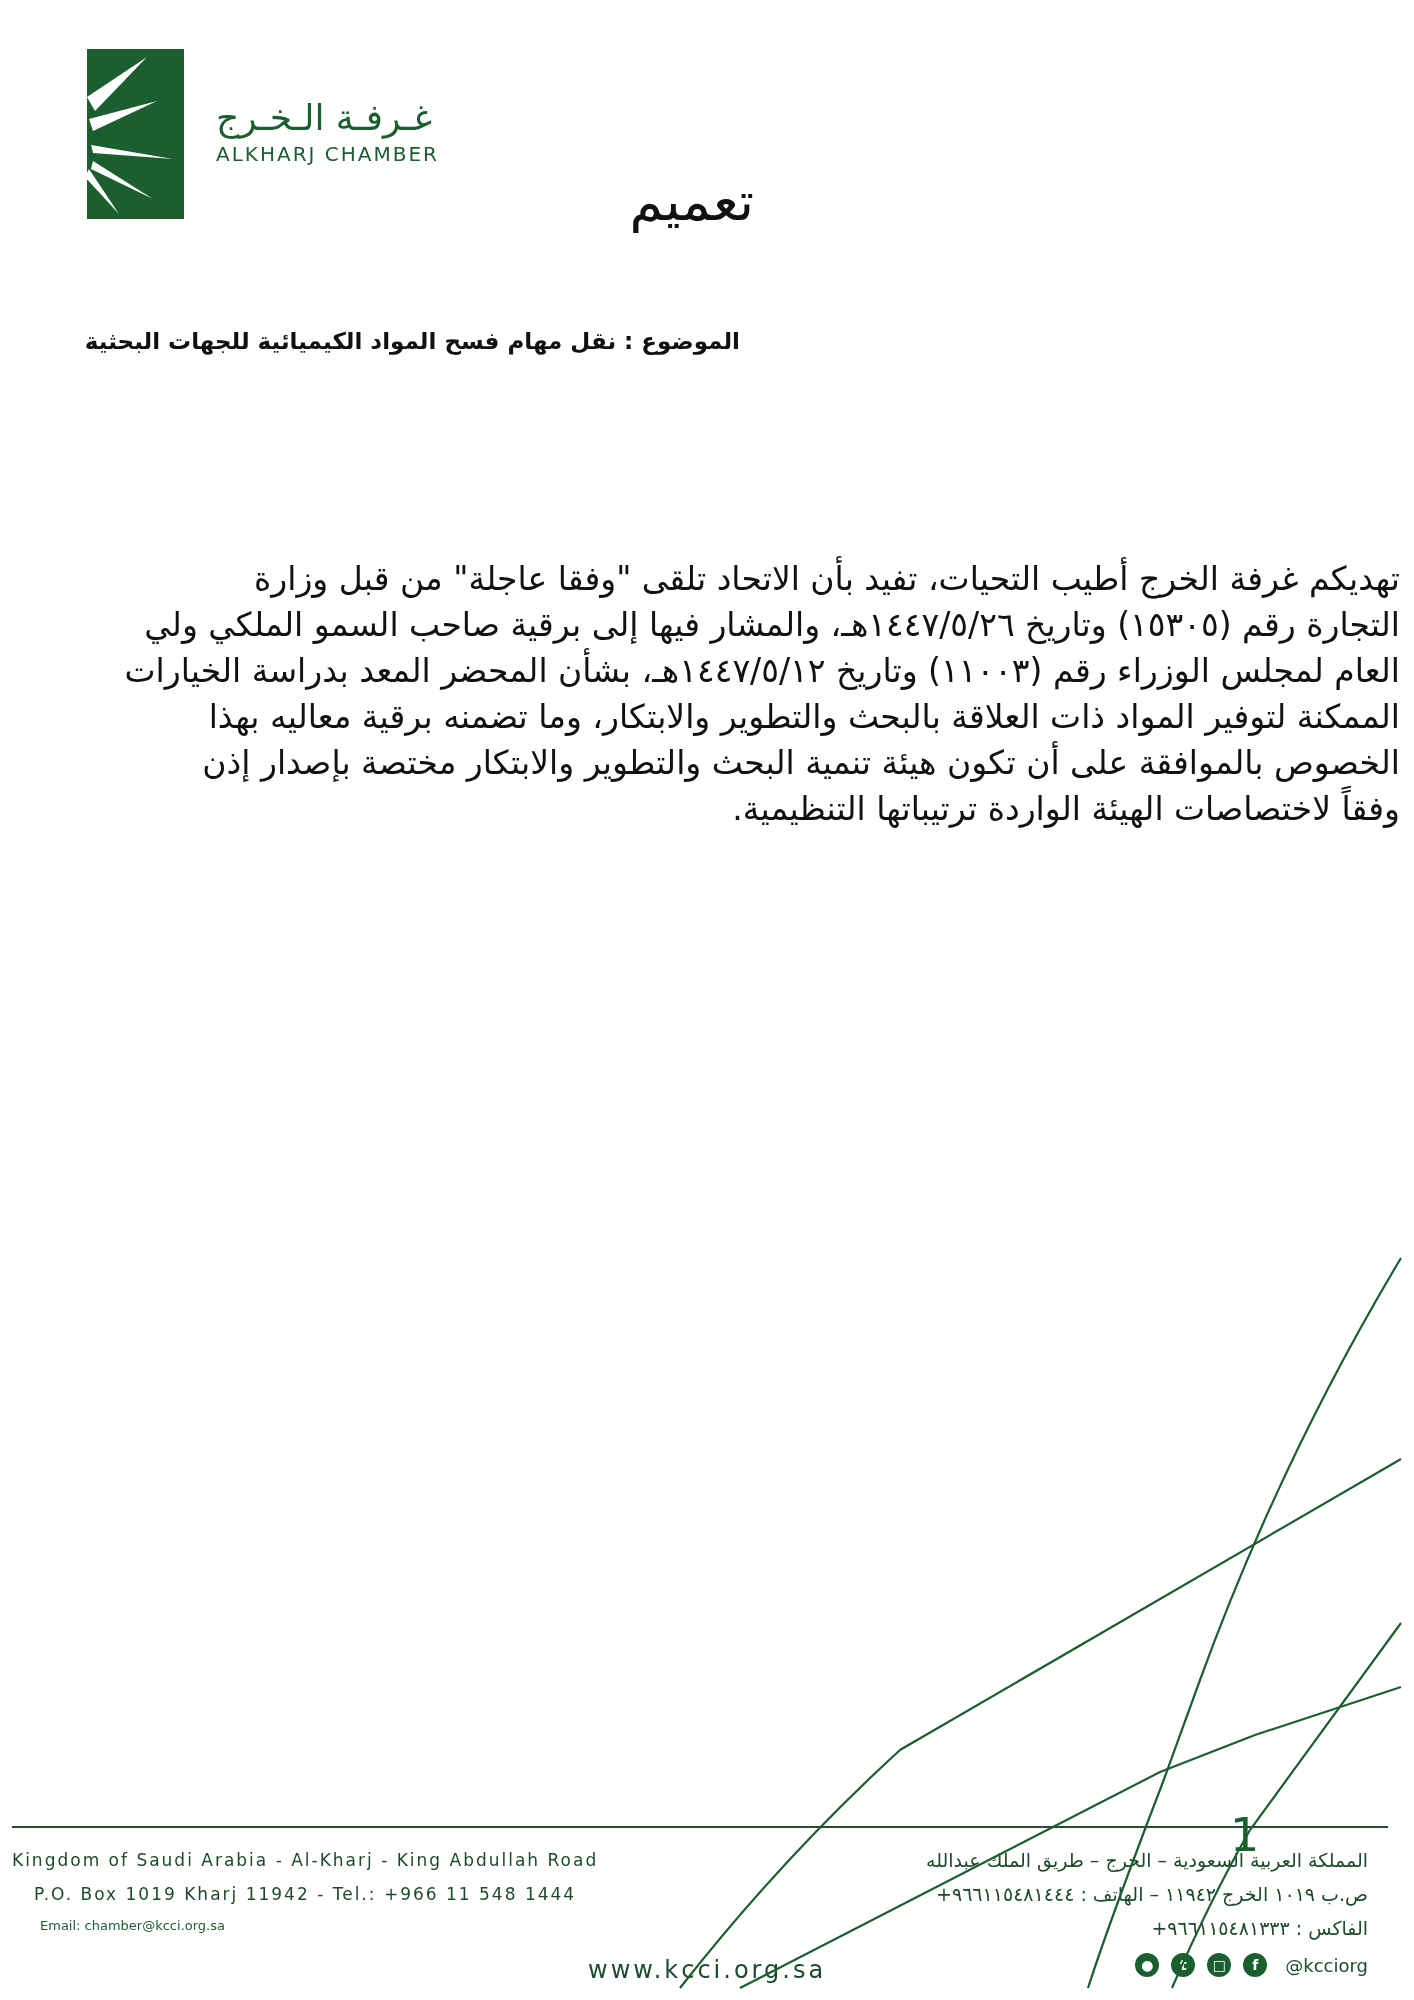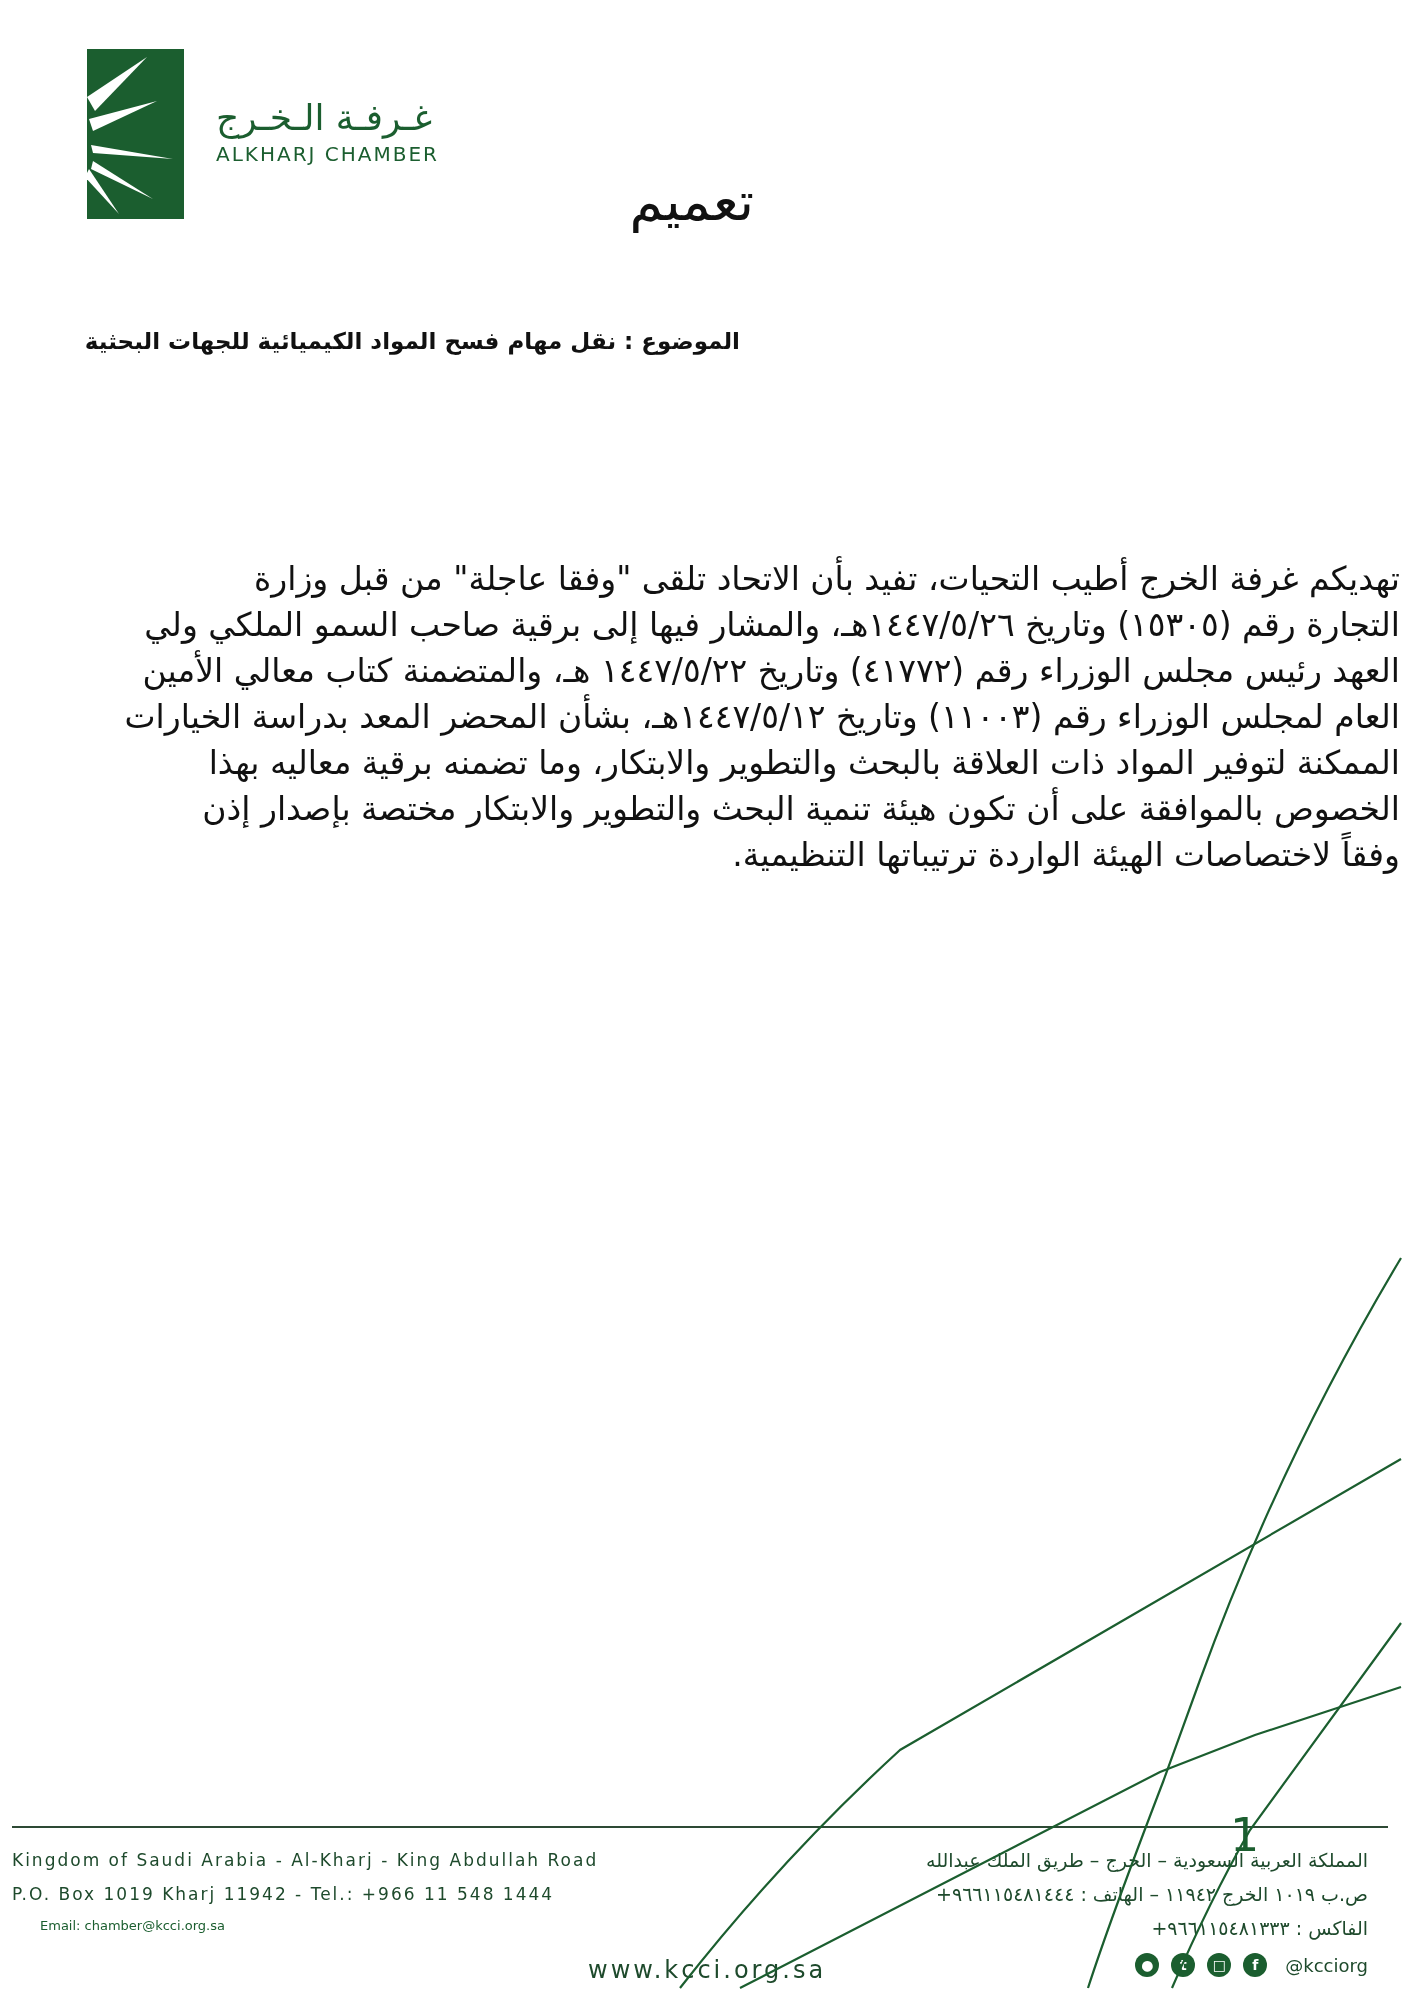--- a/index.html
+++ b/index.html
@@ -60,7 +60,6 @@
 <div class="body-text">
   <span class="body-line">تهديكم غرفة الخرج أطيب التحيات، تفيد بأن الاتحاد تلقى "وفقا عاجلة" من قبل وزارة</span>
   <span class="body-line">التجارة رقم (١٥٣٠٥) وتاريخ ١٤٤٧/٥/٢٦هـ، والمشار فيها إلى برقية صاحب السمو الملكي ولي</span>
-  <span class="body-line">العهد رئيس مجلس الوزراء رقم (٤١٧٧٢) وتاريخ ١٤٤٧/٥/٢٢ هـ، والمتضمنة كتاب معالي الأمين</span>
   <span class="body-line">العام لمجلس الوزراء رقم (١١٠٠٣) وتاريخ ١٤٤٧/٥/١٢هـ، بشأن المحضر المعد بدراسة الخيارات</span>
   <span class="body-line">الممكنة لتوفير المواد ذات العلاقة بالبحث والتطوير والابتكار، وما تضمنه برقية معاليه بهذا</span>
   <span class="body-line">الخصوص بالموافقة على أن تكون هيئة تنمية البحث والتطوير والابتكار مختصة بإصدار إذن</span>

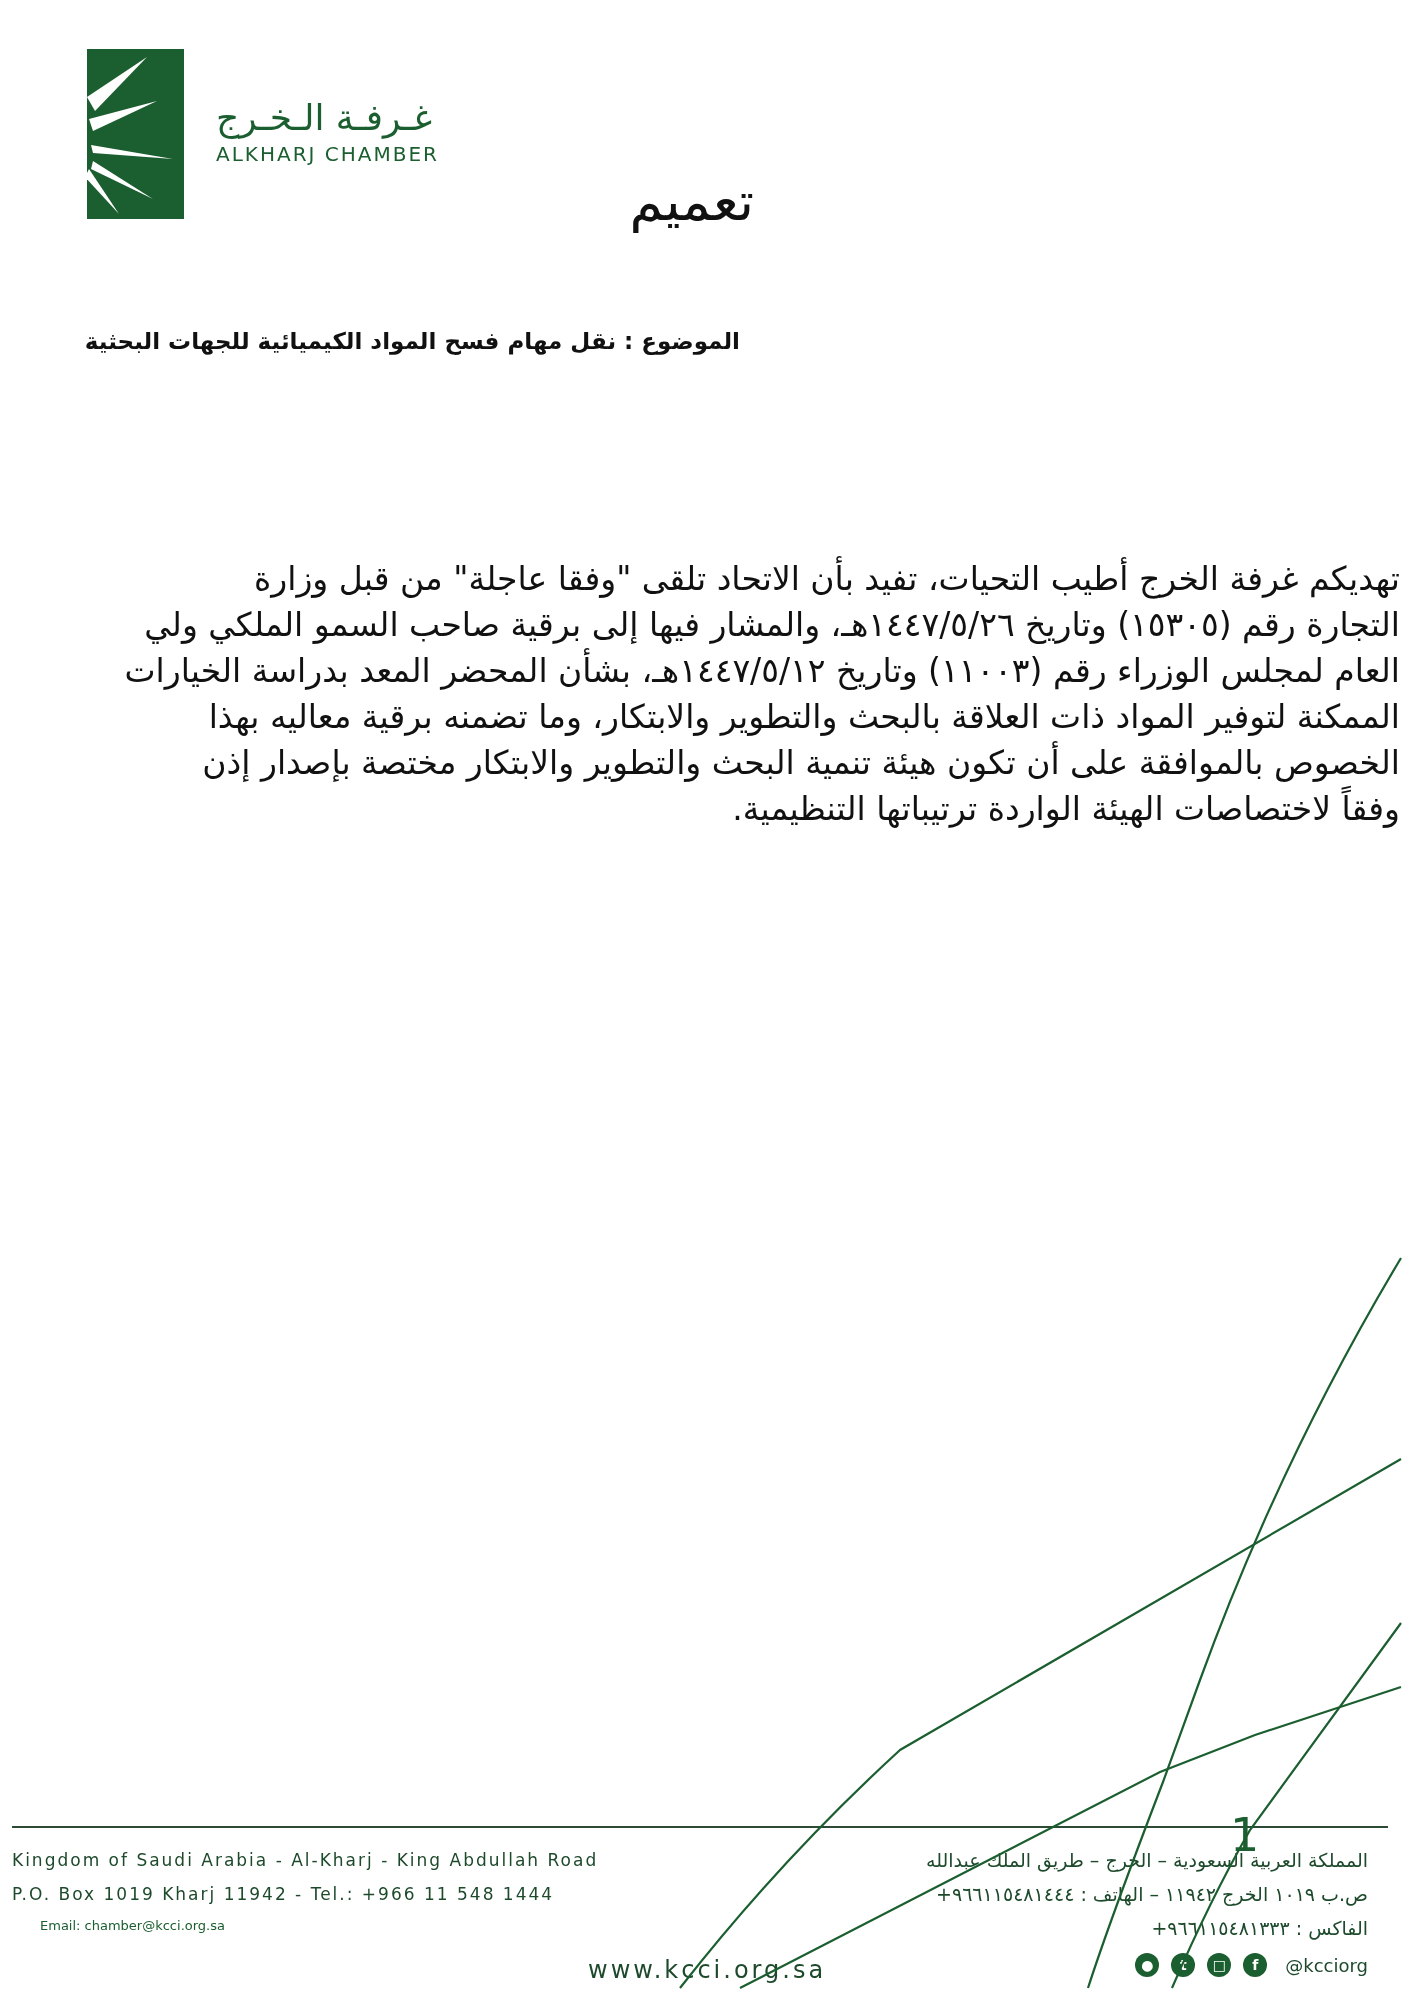--- a/index.html
+++ b/index.html
@@ -24,7 +24,7 @@
     .page-number { position: absolute; left: 1230px; top: 1808px; font-size: 46px; color: #1b5e2f; font-family: "DejaVu Sans", sans-serif; }
 
     .footer-en { position: absolute; left: 12px; top: 1843px; color: #1e4a2c; font-family: "DejaVu Sans", sans-serif; font-size: 17px; letter-spacing: 2px; }
-    .footer-en div { height: 34px; line-height: 34px; white-space: nowrap; }
+    .footer-en div { height: 34px; line-height: 34px; white-space: nowrap; text-align: center; }
     .footer-en .email { position: absolute; left: 28px; top: 75px; font-size: 13px; letter-spacing: 0; color: #1b5e2f; }
 
     .footer-ar { position: absolute; right: 46px; top: 1843px; direction: rtl; text-align: right; color: #1e4a2c; font-family: "DejaVu Sans", sans-serif; font-size: 19px; }

